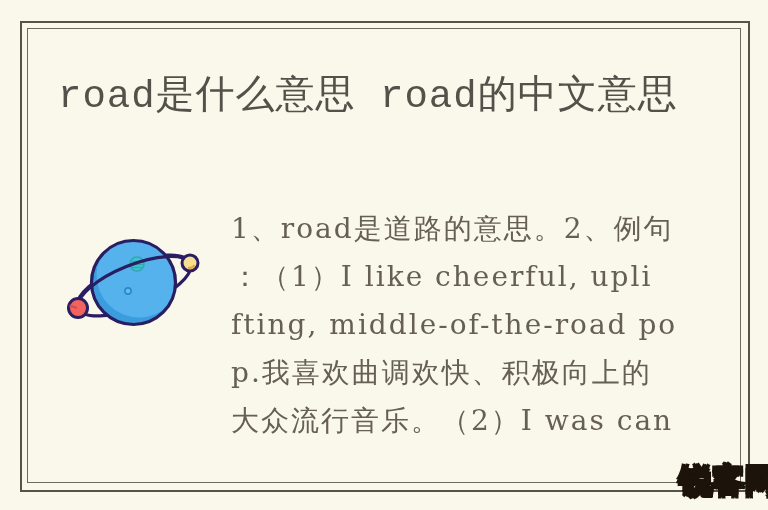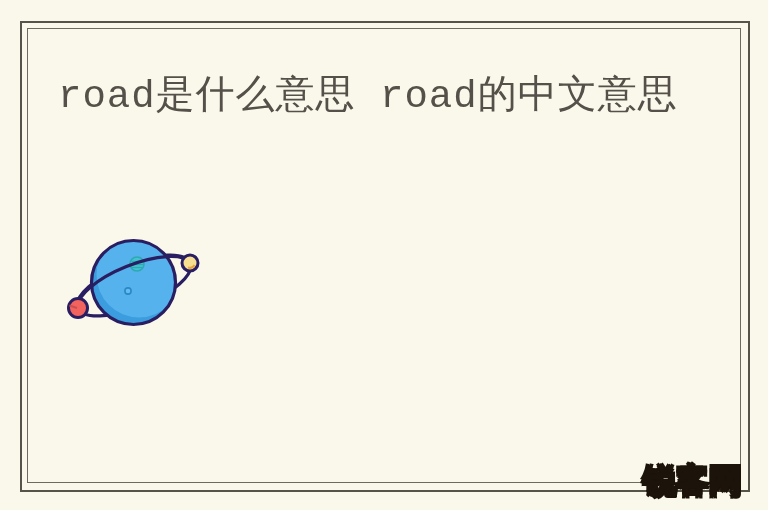--- a/index.html
+++ b/index.html
@@ -140,6 +140,13 @@
     </g>
   </svg>
 
+  <div class="article">
+    <div class="line">1、road是道路的意思。2、例句</div>
+    <div class="line">：（1）I like cheerful, upli</div>
+    <div class="line">fting, middle-of-the-road po</div>
+    <div class="line">p.我喜欢曲调欢快、积极向上的</div>
+    <div class="line">大众流行音乐。（2）I was can</div>
+  </div>
 
   <div class="watermark">
     <span class="wm-primary">锐客</span><span class="wm-secondary">网</span>

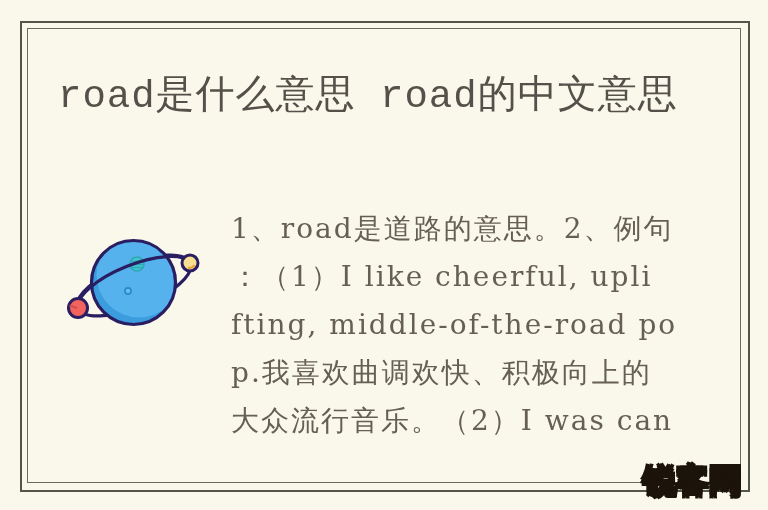--- a/index.html
+++ b/index.html
@@ -82,6 +82,7 @@
     -webkit-text-stroke: 2px #1C130A;
     text-shadow: -2px -2px 0 #1C130A, 2px -2px 0 #1C130A,
                  -2px 2px 0 #1C130A, 2px 2px 0 #1C130A;
+    margin-left: 36px;
   }
   .watermark .wm-secondary {
     color: #FFFFFF;

